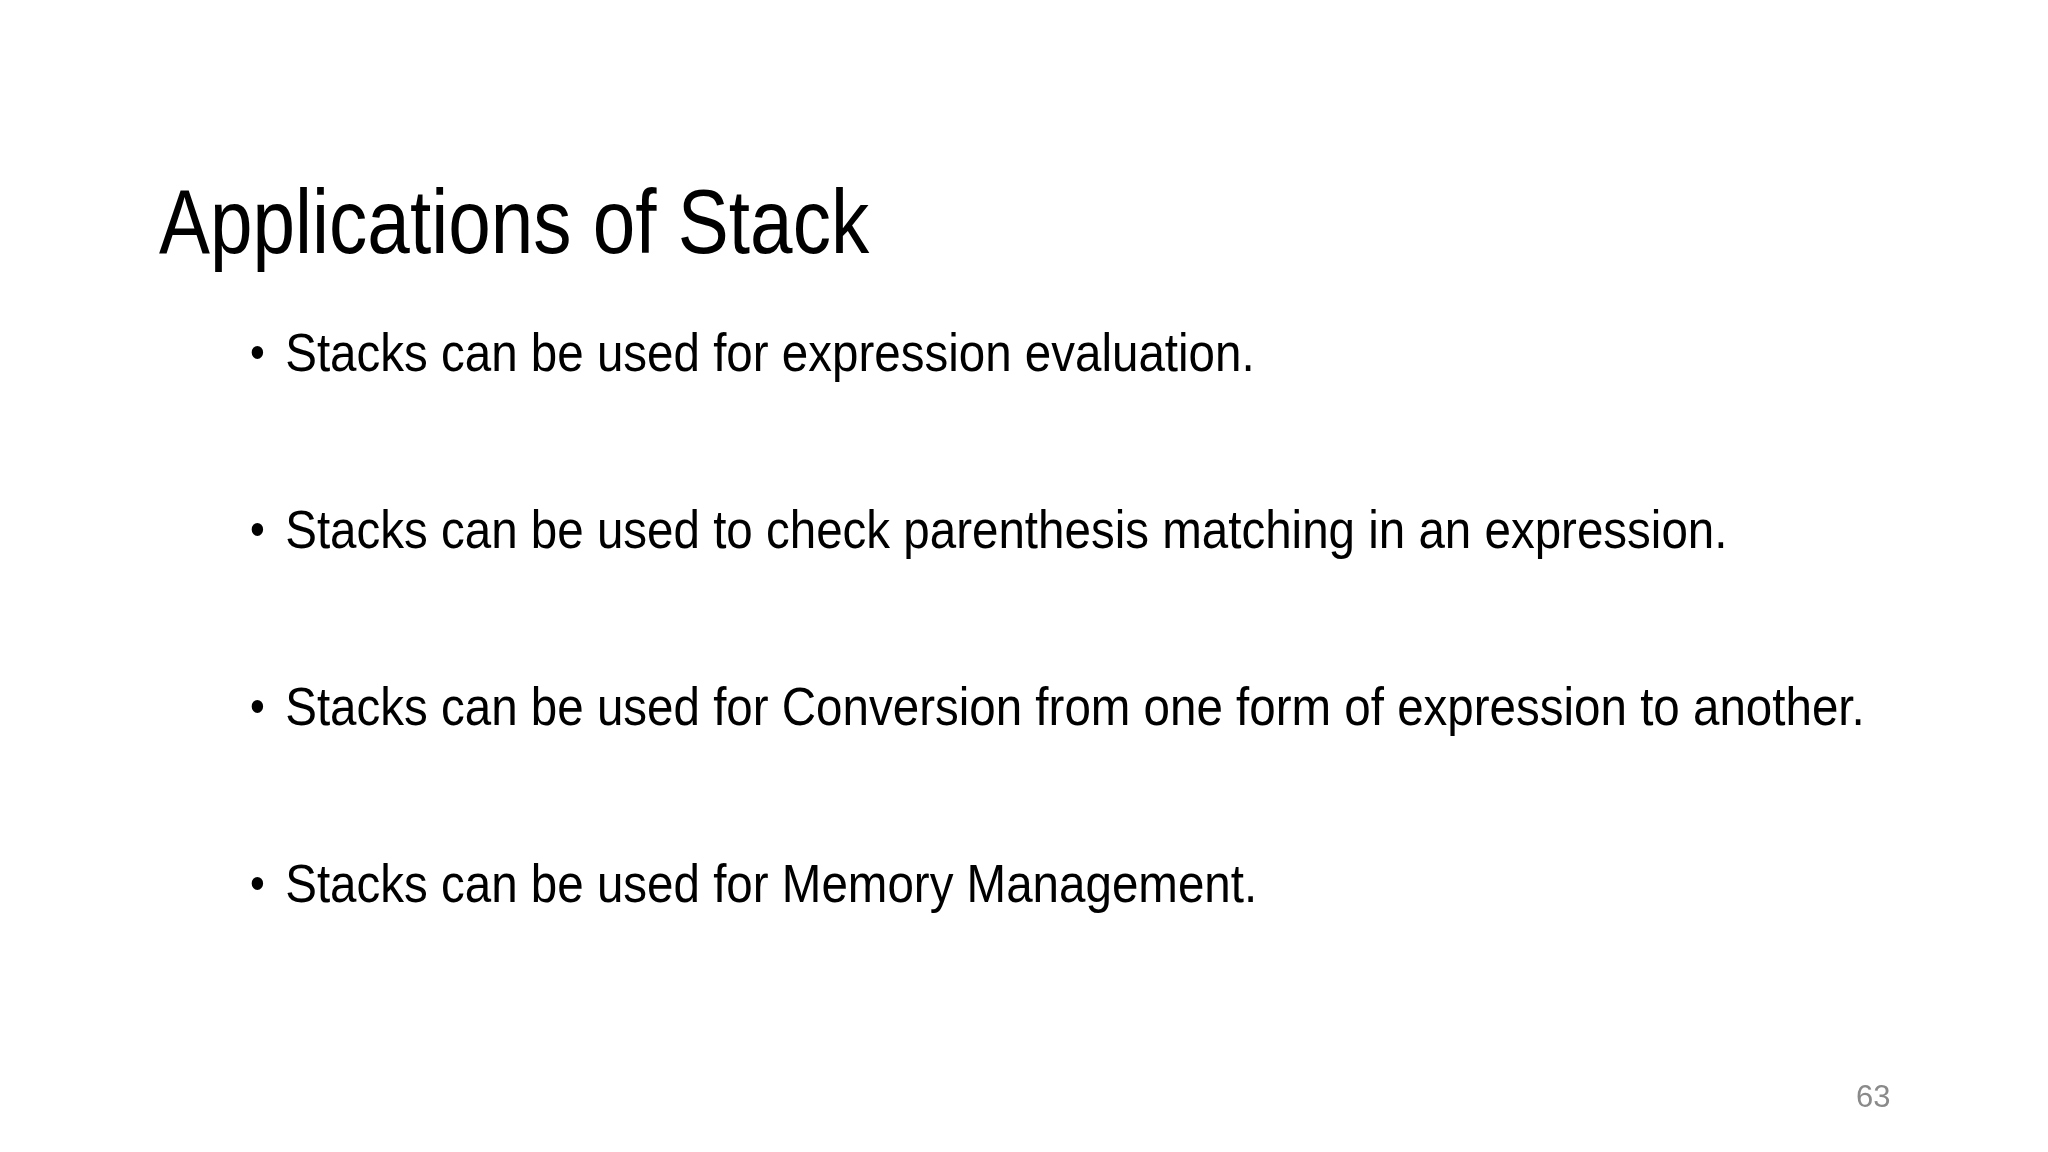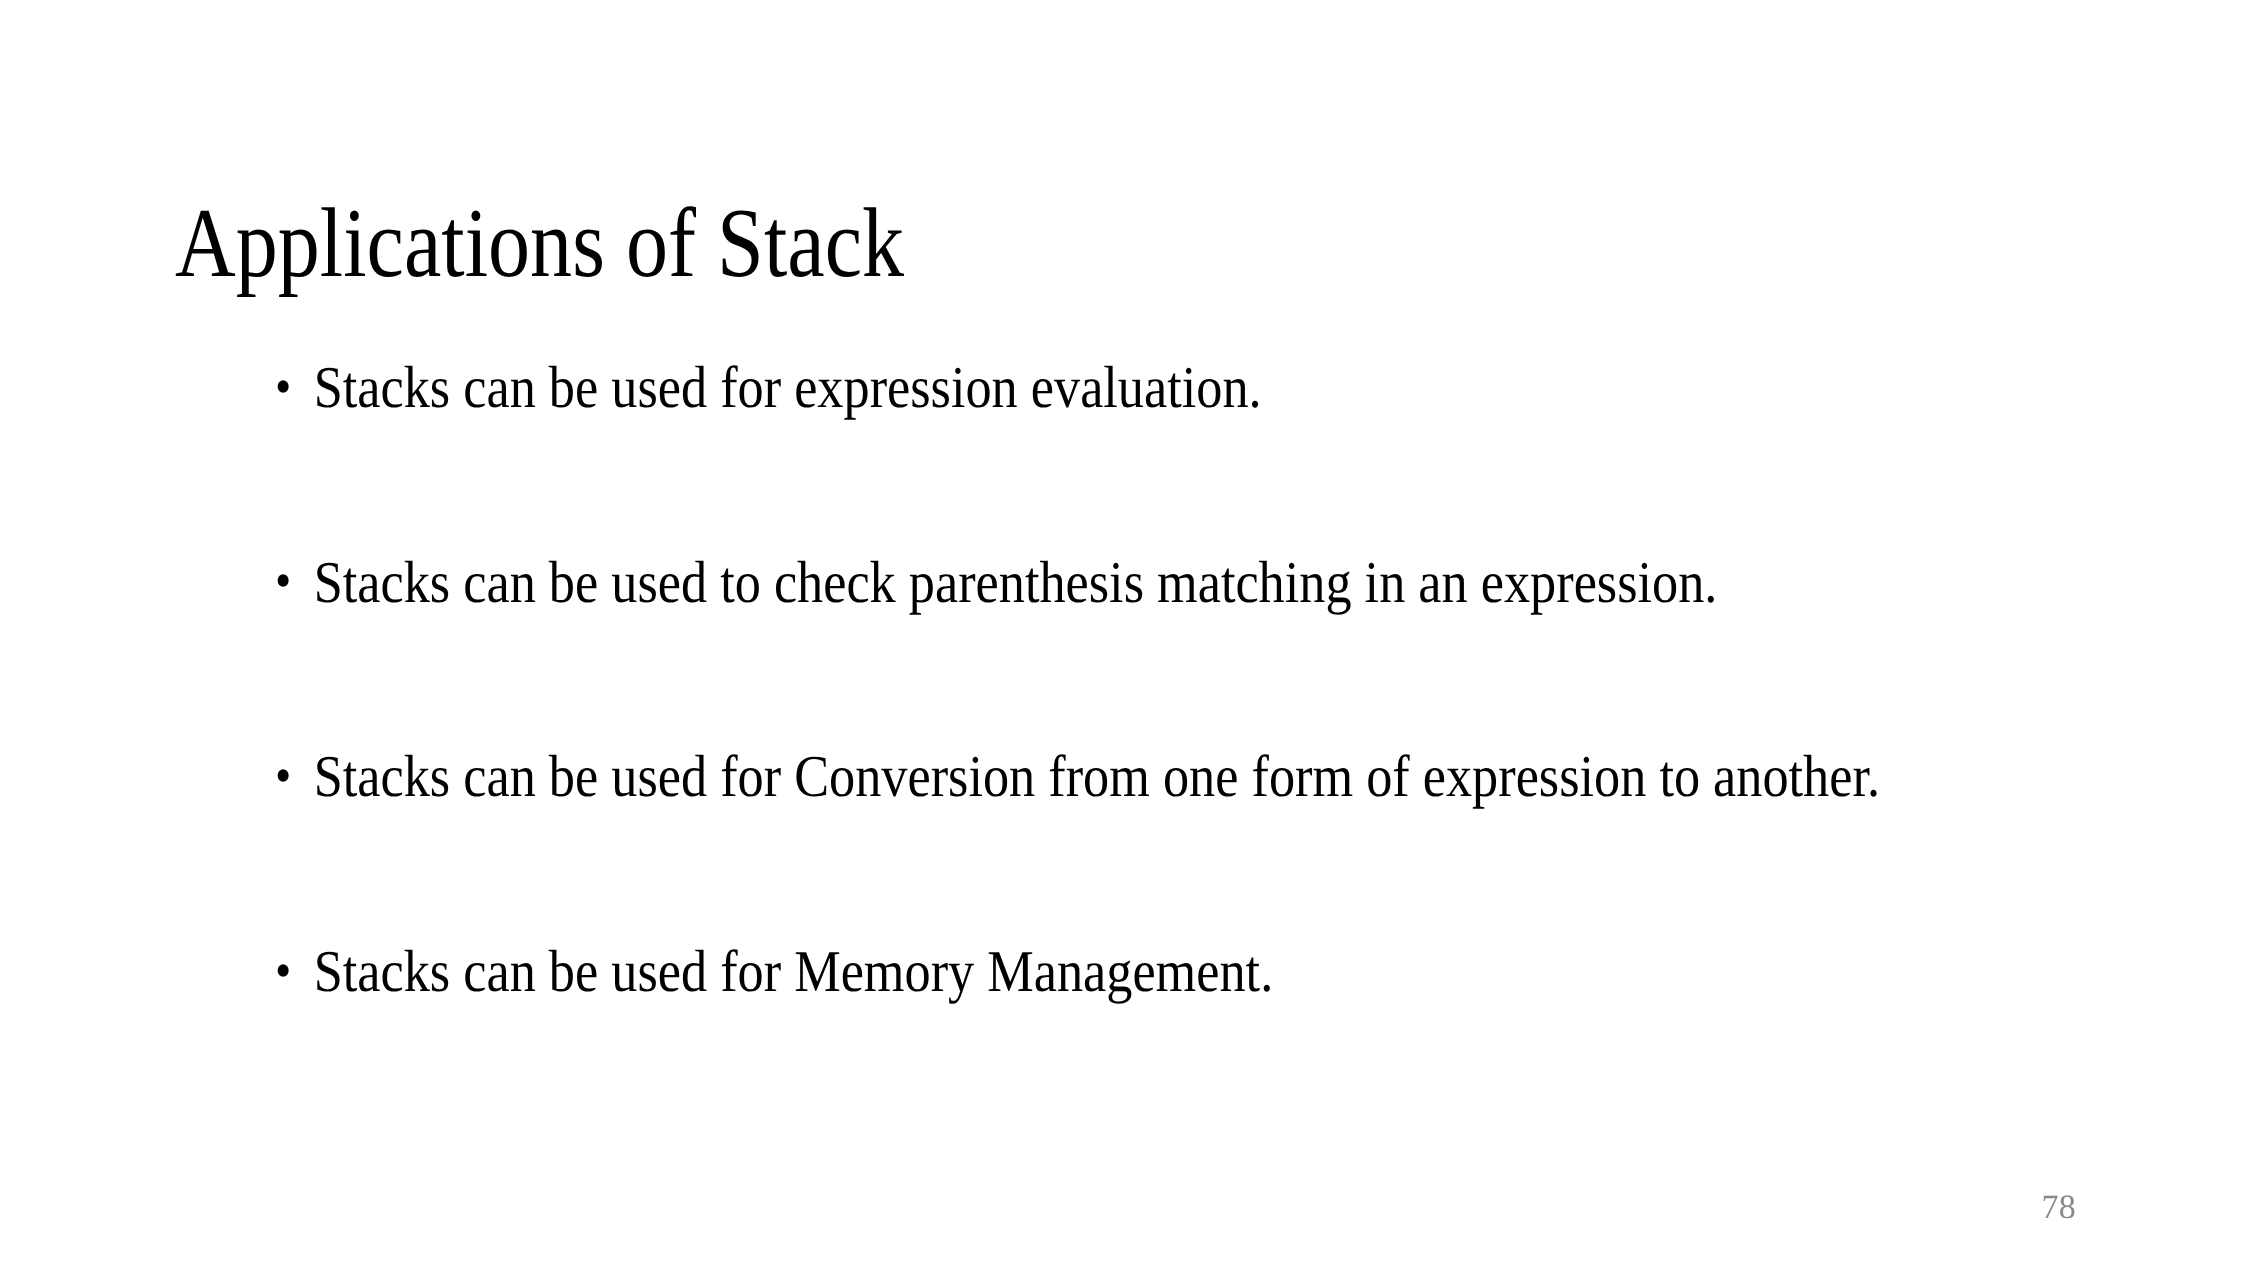--- a/index.html
+++ b/index.html
@@ -14,7 +14,6 @@
     height: 1152px;
     background: #ffffff;
     overflow: hidden;
-    font-family: Liberation Serif, serif;
   }
   .slide-title {
     position: absolute;

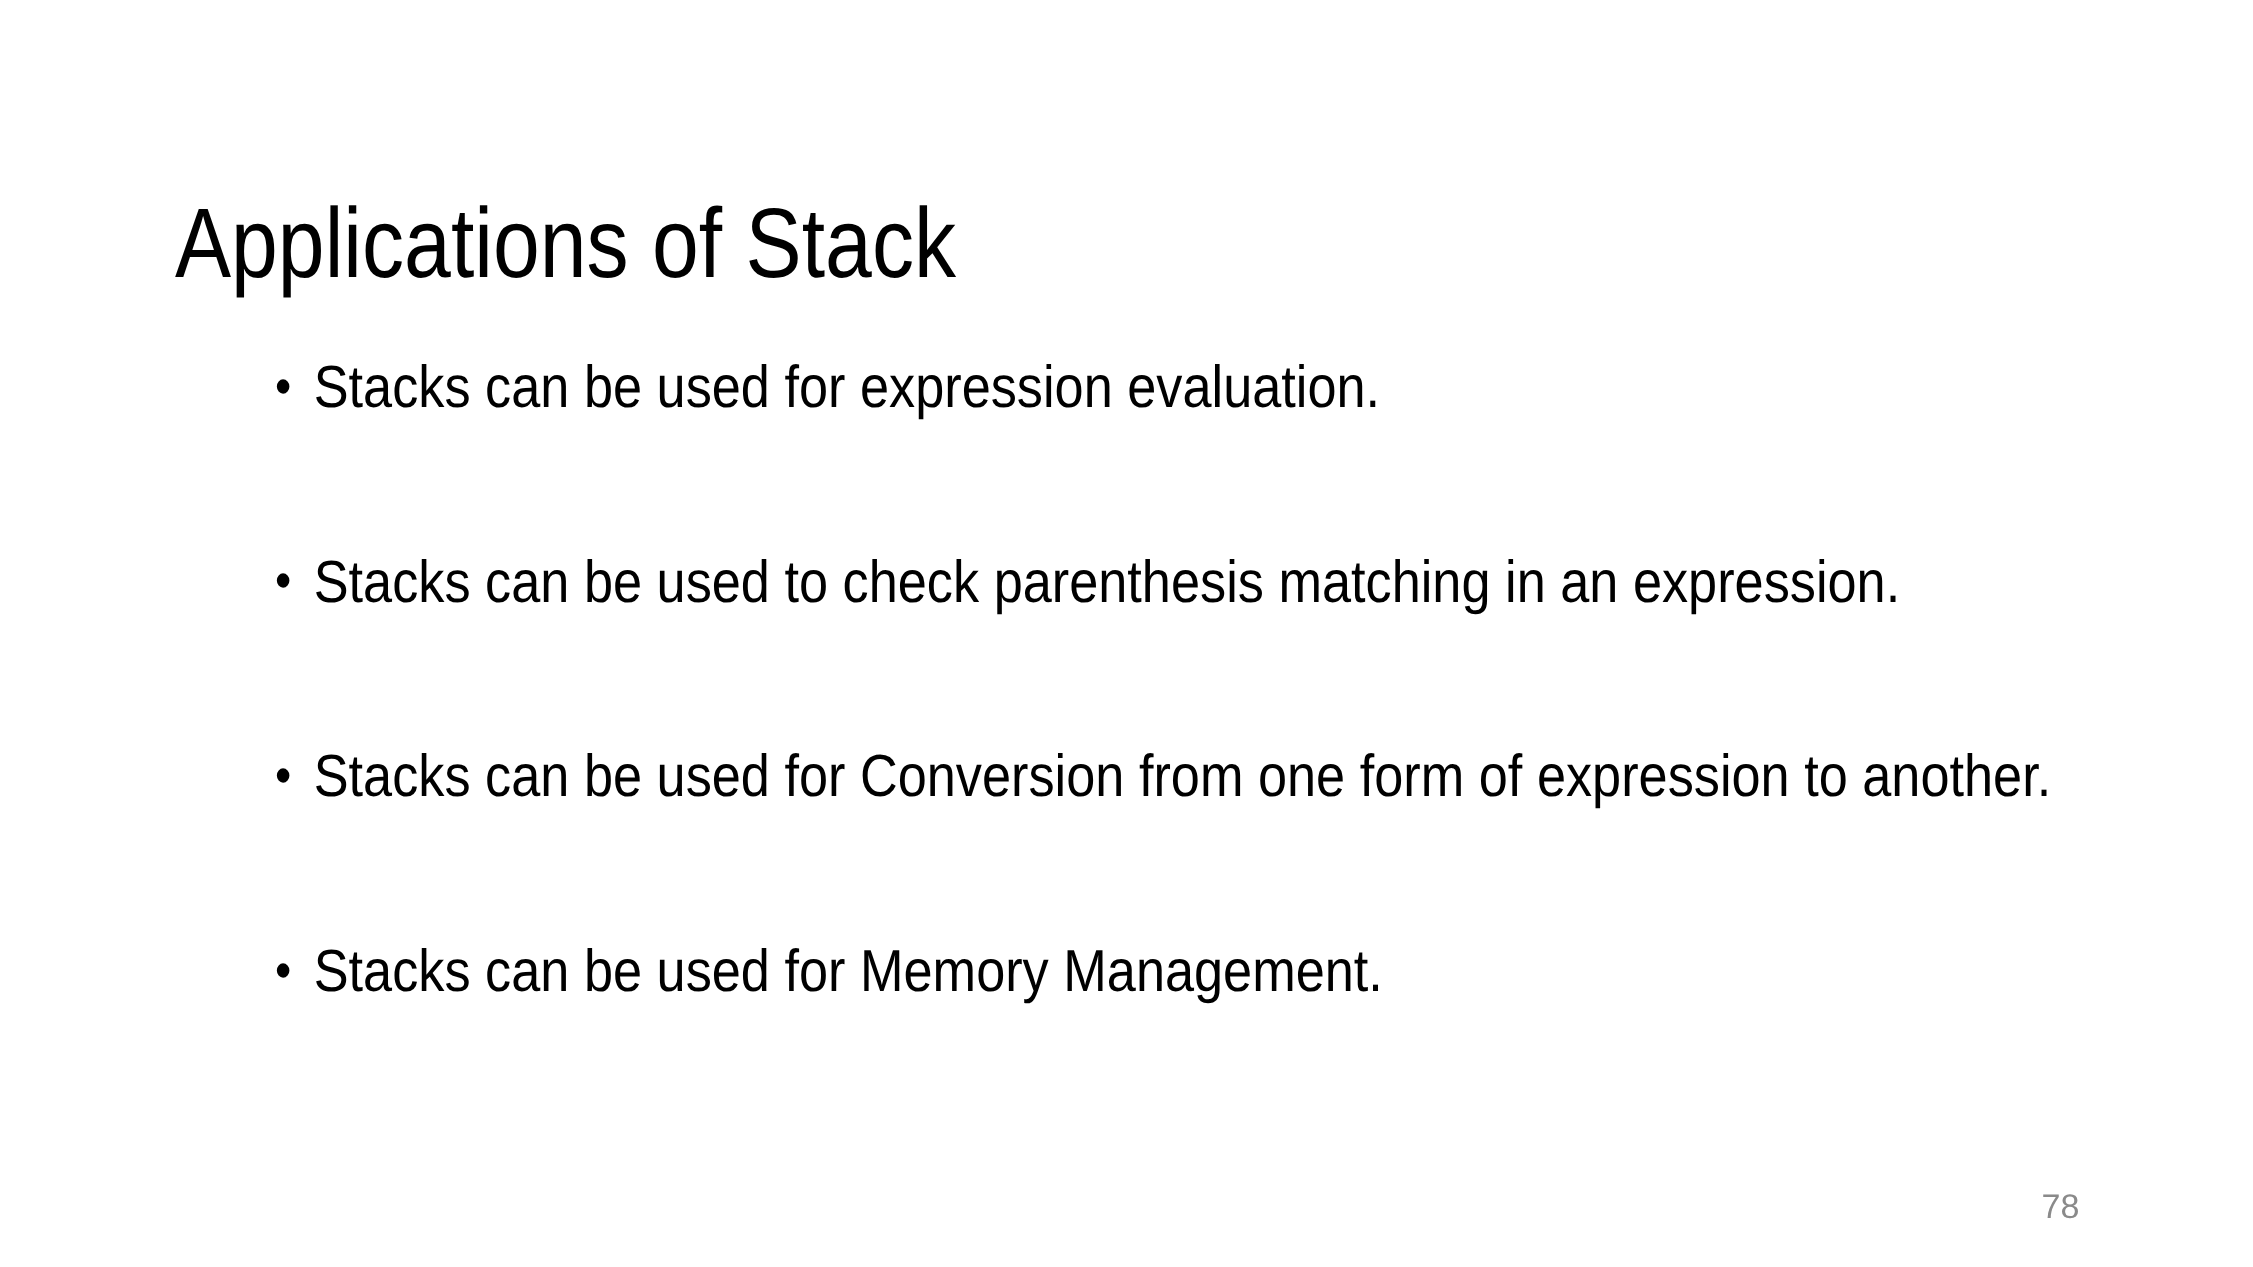--- a/index.html
+++ b/index.html
@@ -95,7 +95,7 @@
     </li>
   </ul>
 
-  <div class="page-number">78</div>
+  <div class="page-number">63</div>
 
 </div>
 

